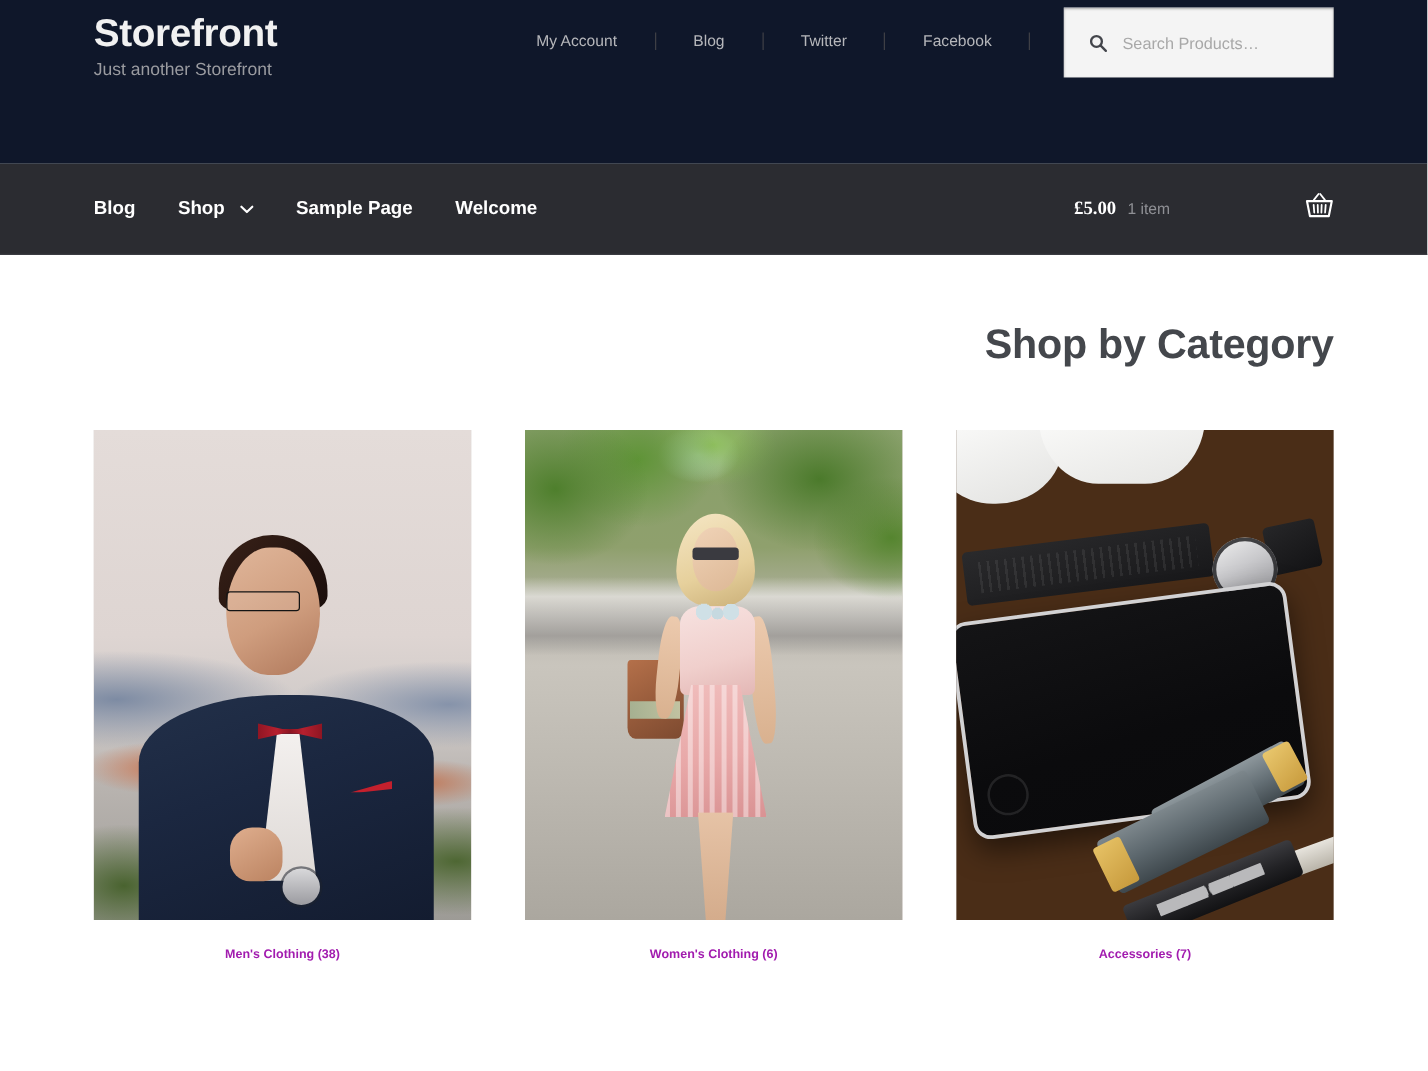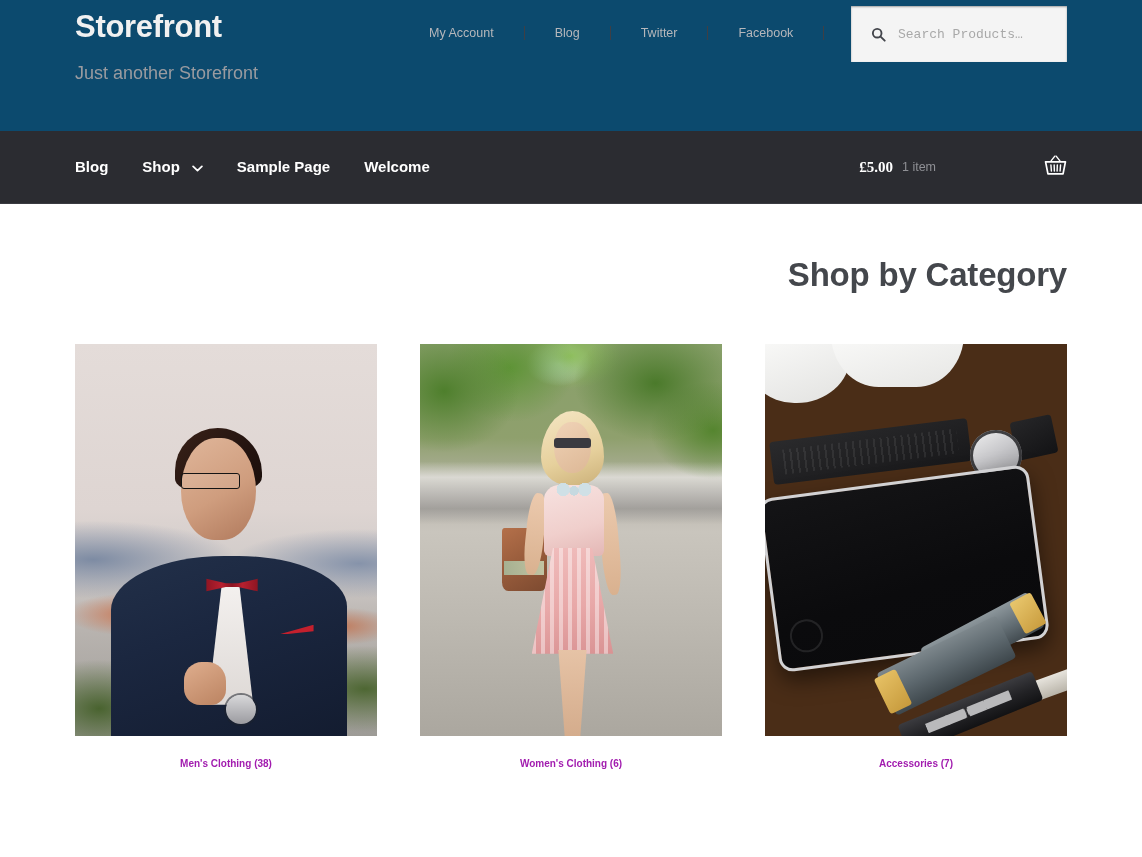--- a/index.html
+++ b/index.html
@@ -16,7 +16,7 @@
 
   
   .site-header {
-    background: #0c4a6e;
+    background: #0f172a;
     height: 131px;
     position: relative;
   }

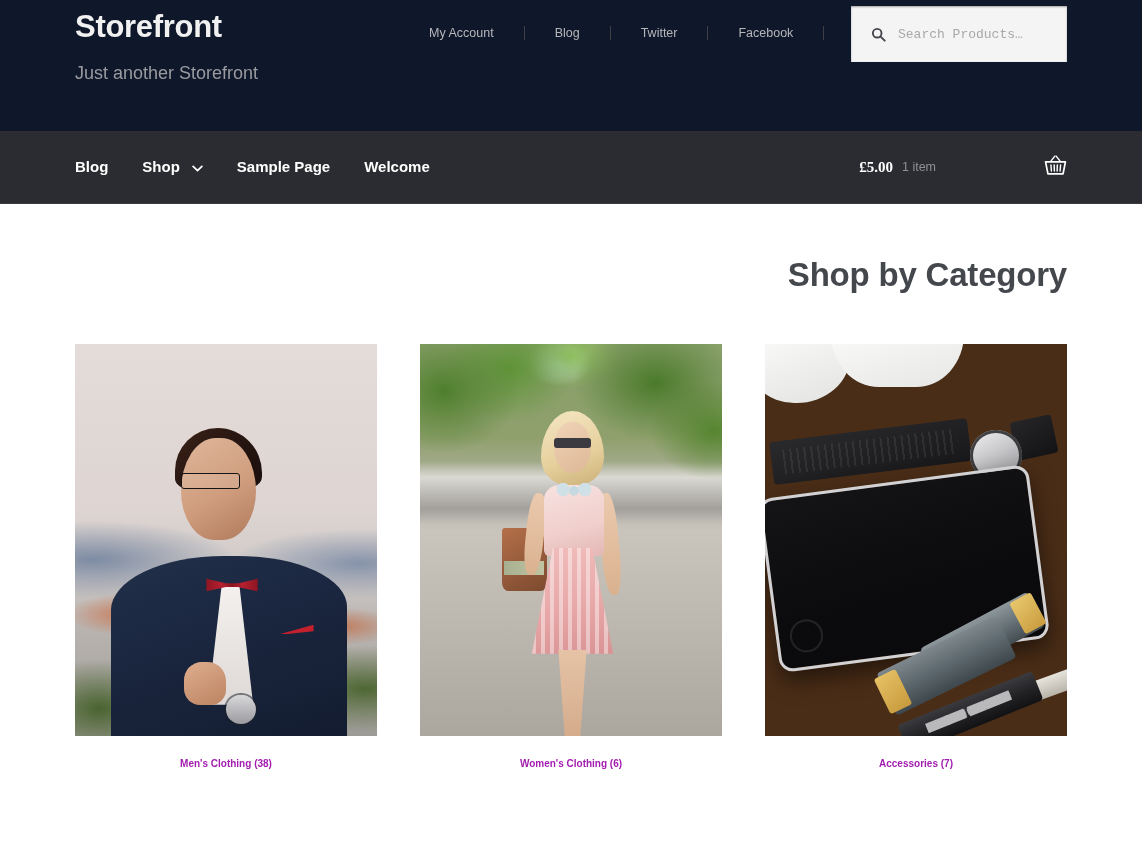--- a/index.html
+++ b/index.html
@@ -89,7 +89,7 @@
     border: 0;
     outline: 0;
     background: transparent;
-    font-family: Liberation Mono, monospace;
+    font-family: Liberation Sans, sans-serif;
     font-size: 13px;
     color: #43454b;
     width: 150px;

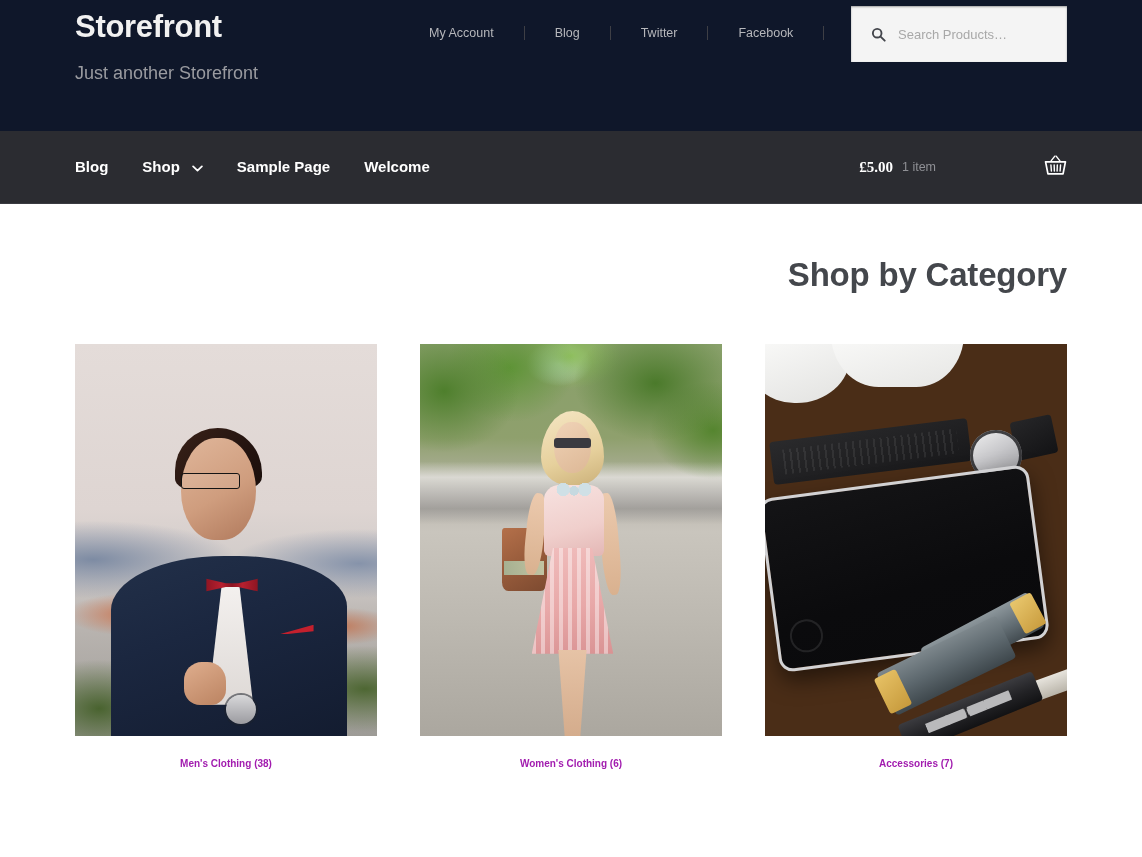--- a/index.html
+++ b/index.html
@@ -40,9 +40,9 @@
     margin: 0;
   }
   .site-desc {
-    font-size: 18px;
+    font-size: 14px;
     color: #9a9ba0;
-    margin-top: 17px;
+    margin-top: 1px;
     line-height: 1.3;
   }
 

